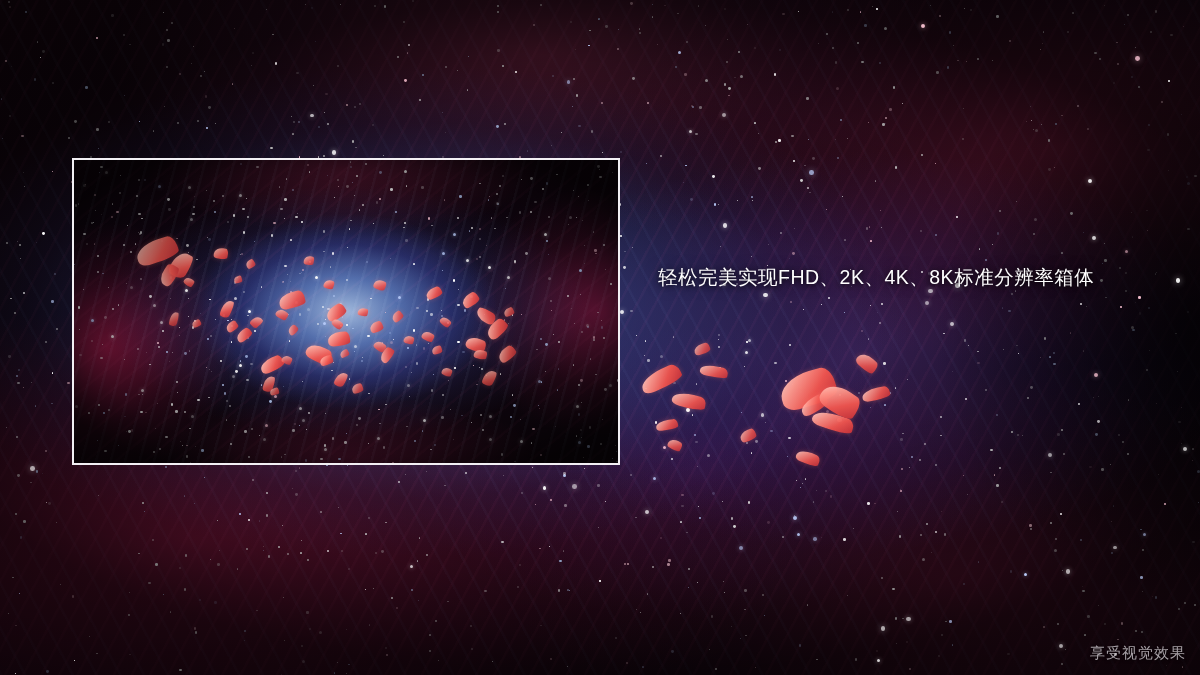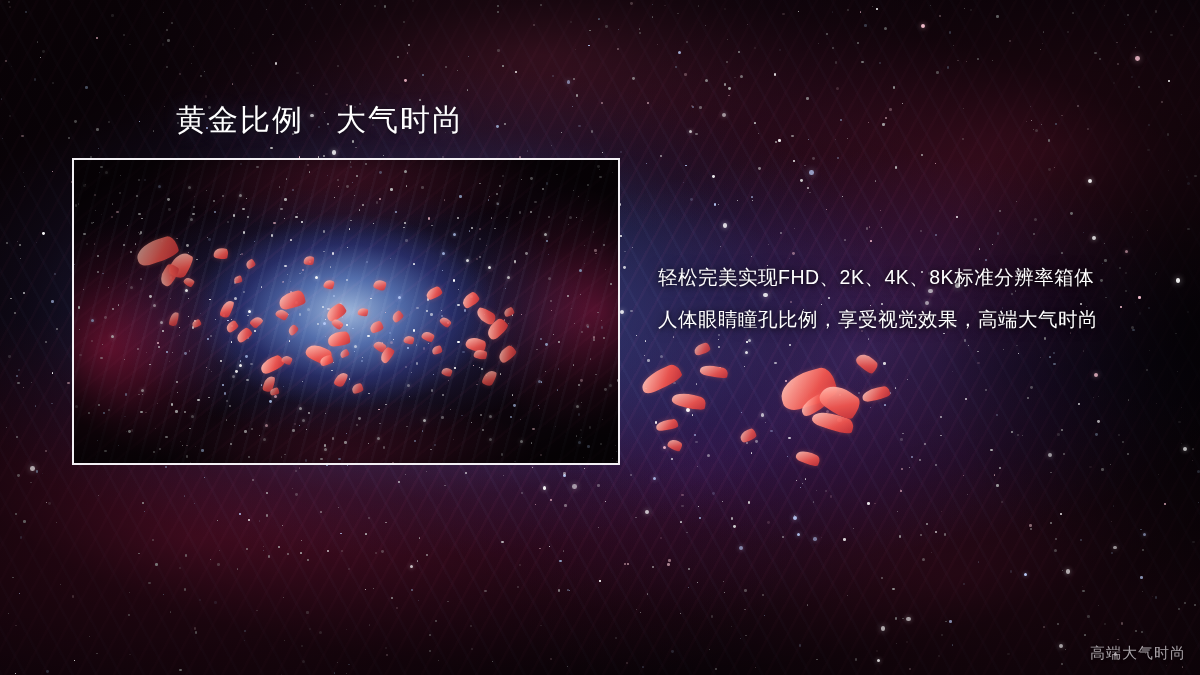--- a/index.html
+++ b/index.html
@@ -1200,7 +1200,6 @@
       <span class="petal" style="left:694px;top:344px;width:16px;height:10px;transform:rotate(-18deg);opacity:0.82;"></span>
     </div>
 
-  <div class="title">黄金比例　大气时尚</div>
 
   <div class="frame">
     <div class="frame-inner">

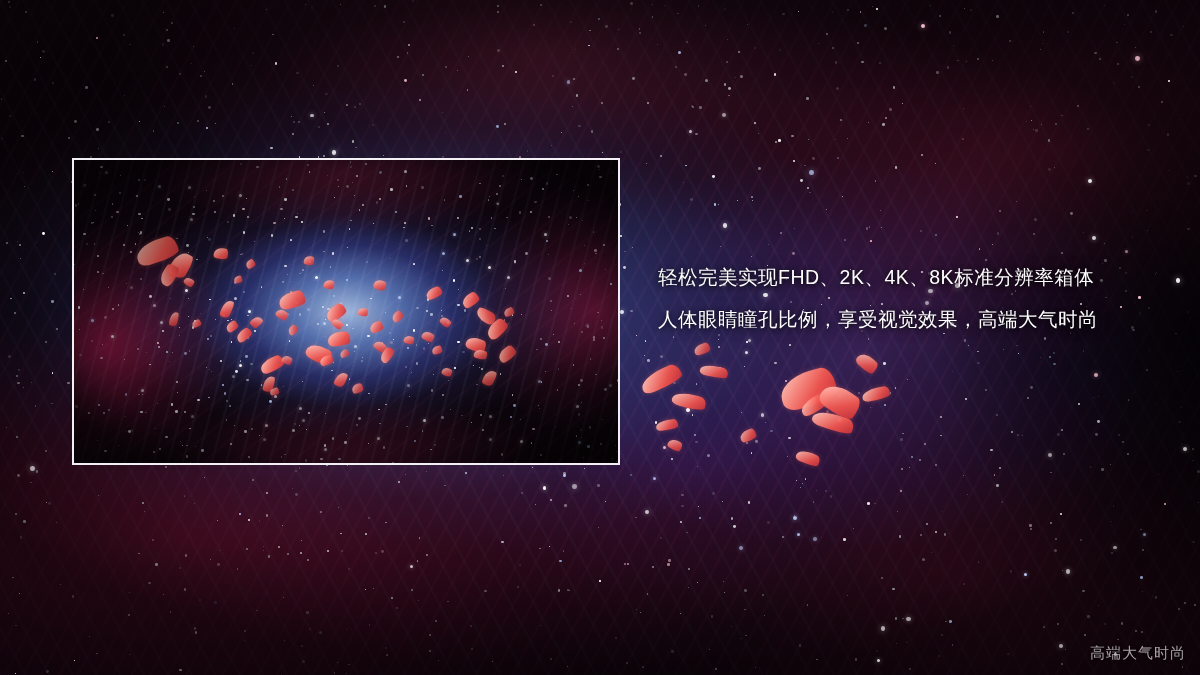--- a/index.html
+++ b/index.html
@@ -1772,7 +1772,6 @@
 
   <div class="body-block">
     <div class="body-line">轻松完美实现FHD、2K、4K、8K标准分辨率箱体</div>
-    <div class="body-line">人体眼睛瞳孔比例，享受视觉效果，高端大气时尚</div>
   </div>
 
   <div class="watermark">高端大气时尚</div>

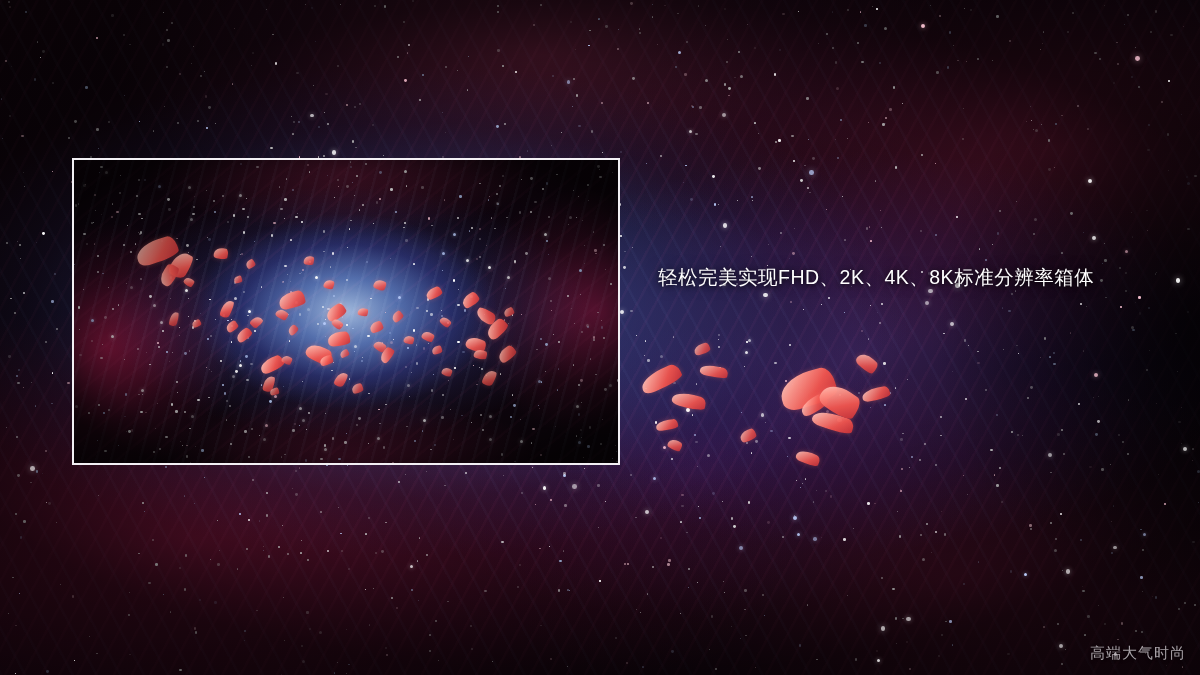--- a/index.html
+++ b/index.html
@@ -1774,7 +1774,7 @@
     <div class="body-line">轻松完美实现FHD、2K、4K、8K标准分辨率箱体</div>
   </div>
 
-  <div class="watermark">高端大气时尚</div>
+  <div class="watermark">享受视觉效果</div>
 
 </div>
 

